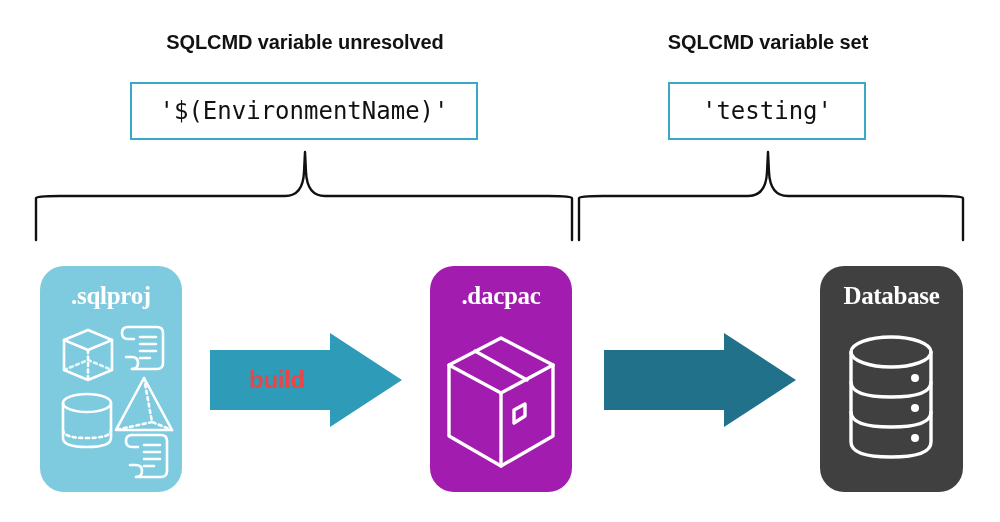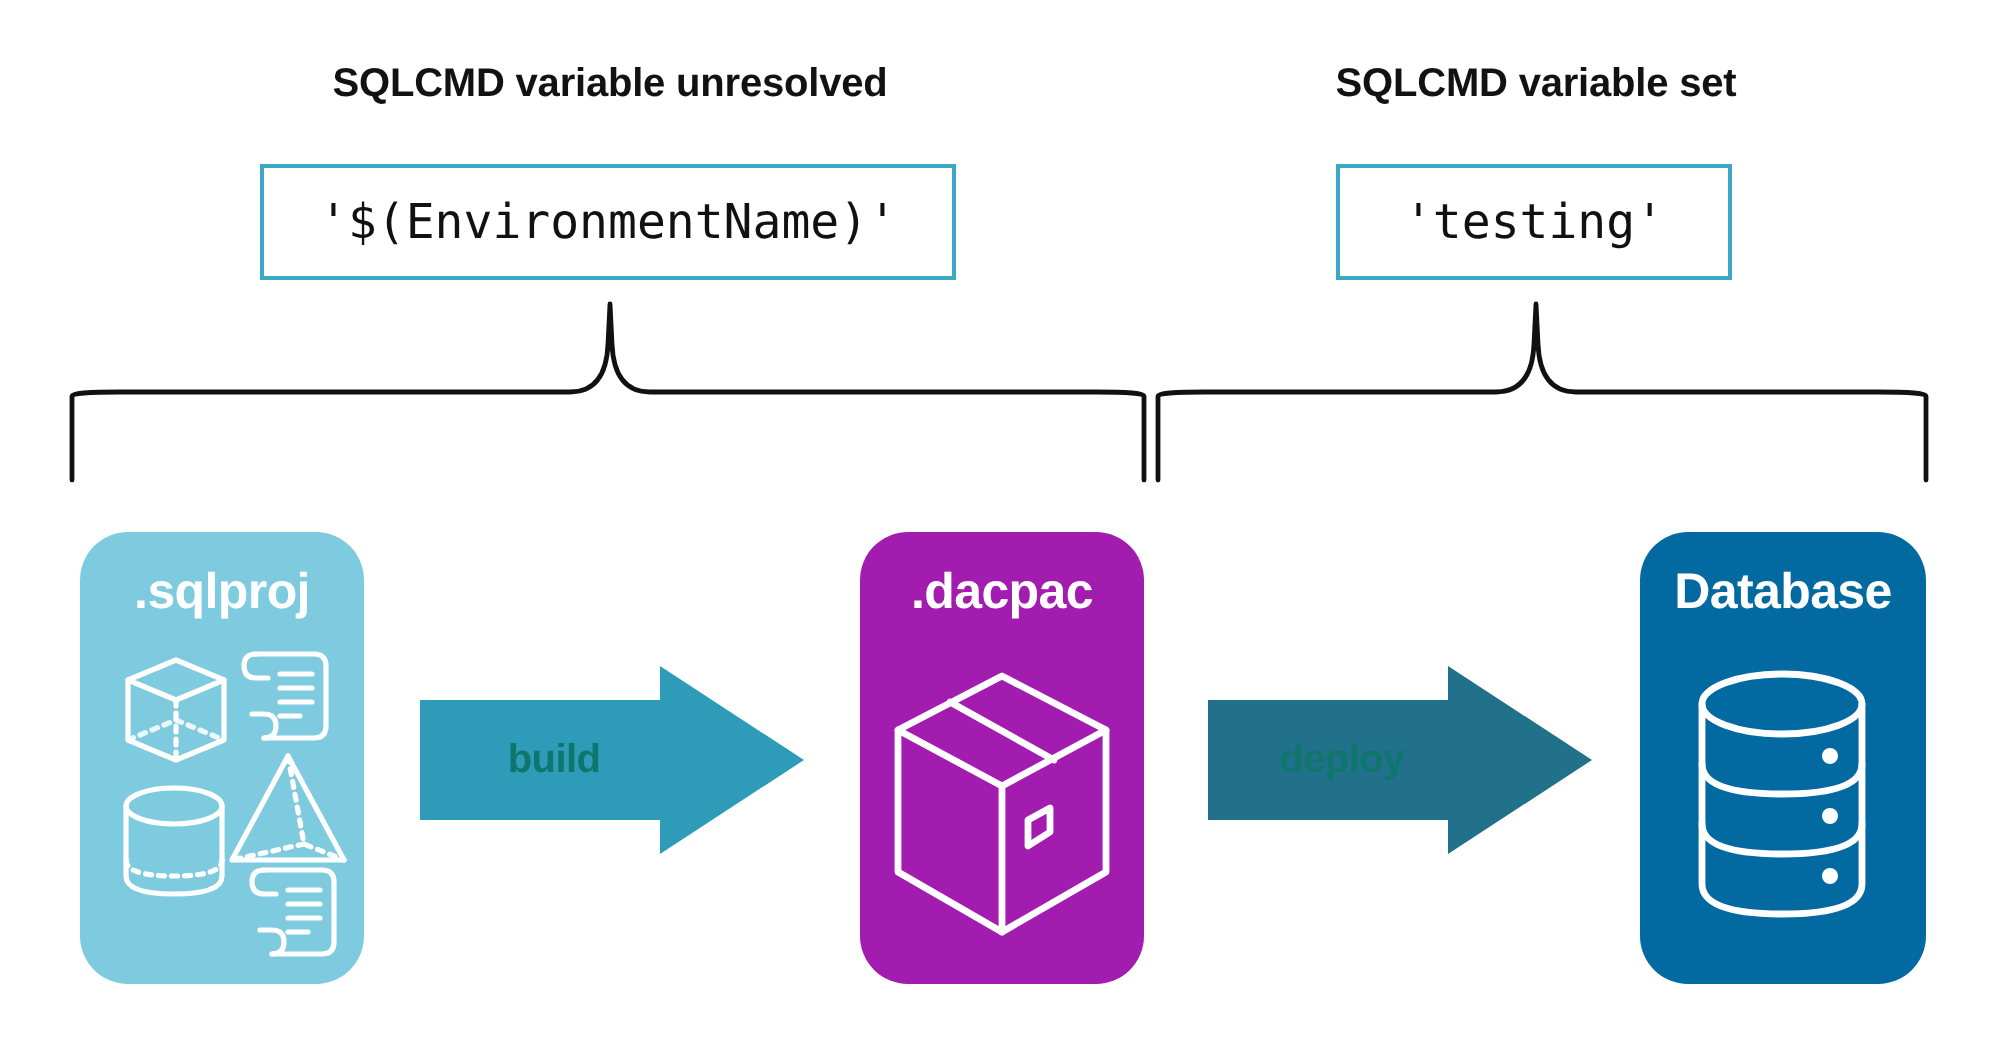--- a/index.html
+++ b/index.html
@@ -75,7 +75,7 @@
     right: 0;
     top: 16px;
     text-align: center;
-    font-family: Liberation Sans, sans-serif;
+    font-family: Liberation Serif, serif;
     font-weight: bold;
     font-size: 25px;
     color: #ffffff;

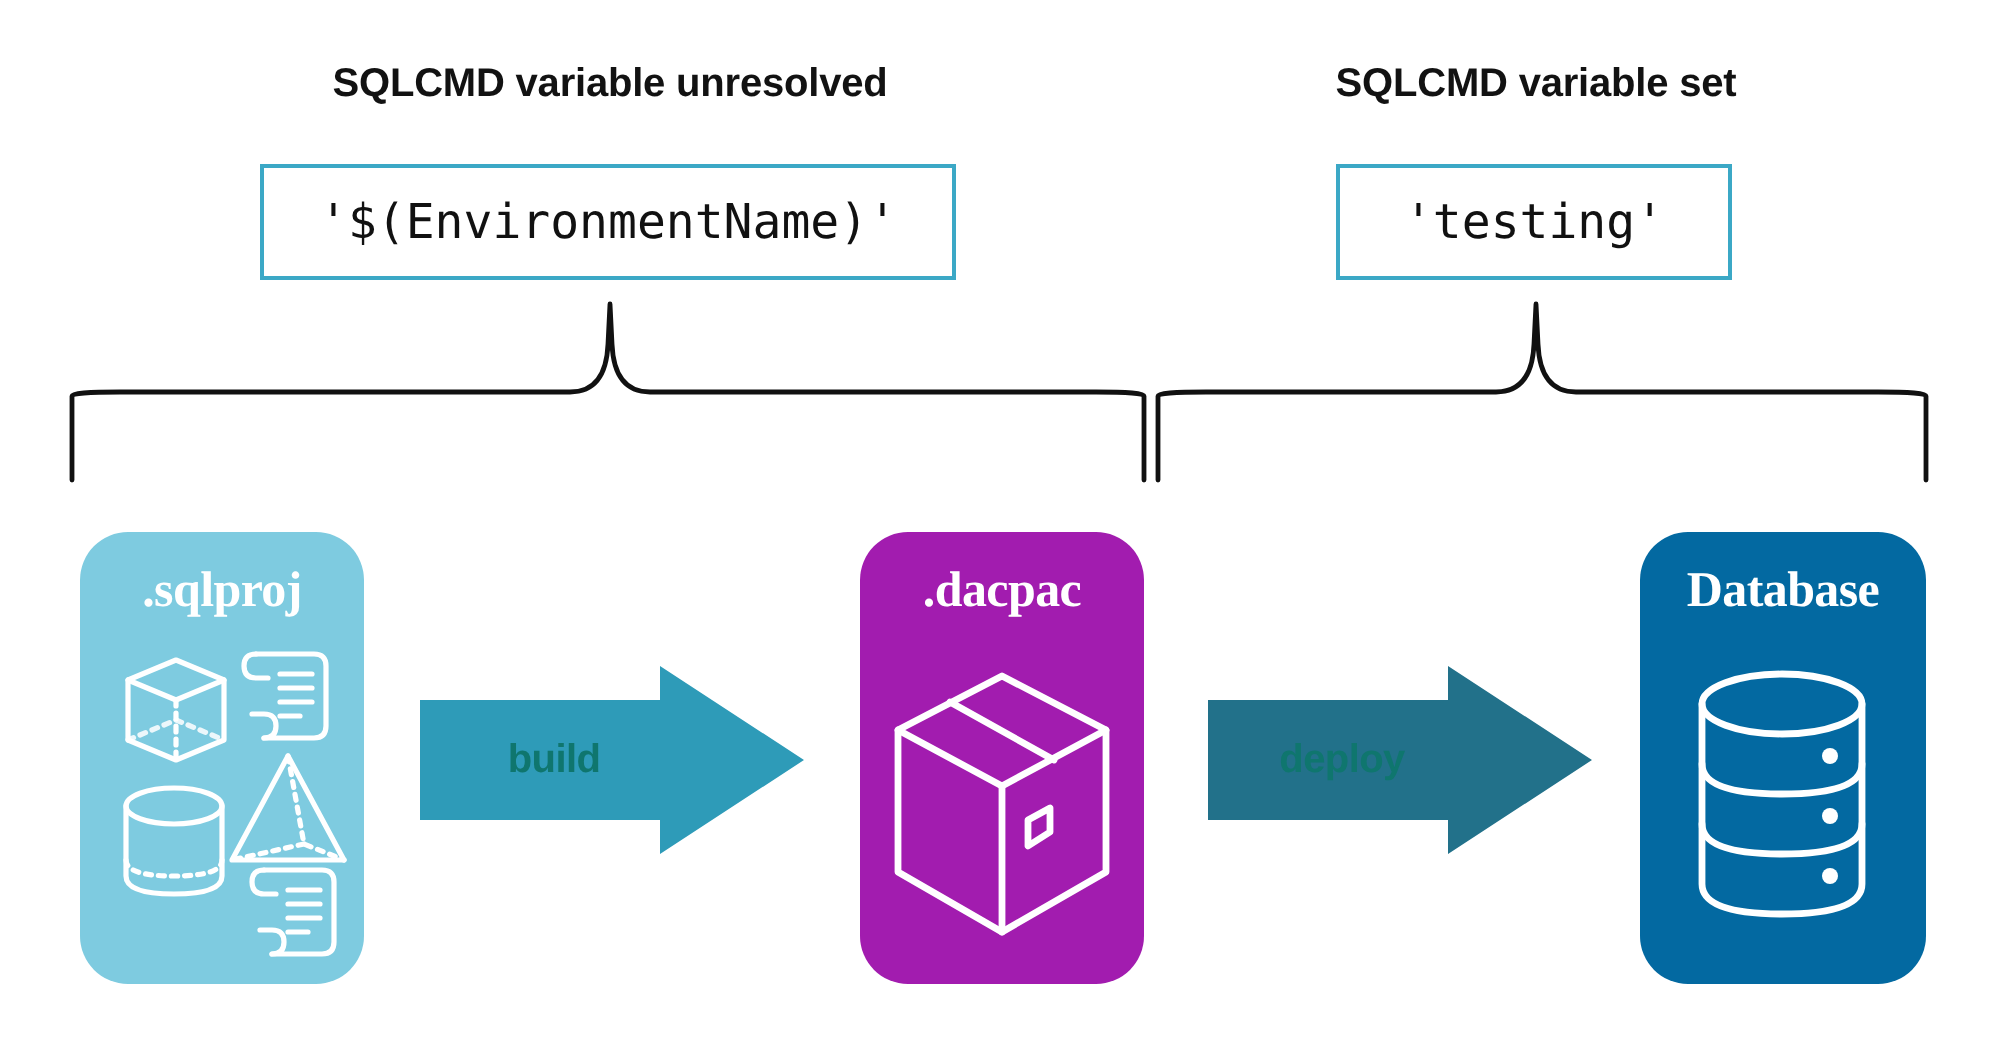--- a/index.html
+++ b/index.html
@@ -91,7 +91,7 @@
   }
   #box-sqlproj  { left: 40px;  top: 266px; width: 142px; height: 226px; background: #7ECBE0; }
   #box-dacpac   { left: 430px; top: 266px; width: 142px; height: 226px; background: #a21caf; }
-  #box-database { left: 820px; top: 266px; width: 143px; height: 226px; background: #0369a1; }
+  #box-database { left: 820px; top: 266px; width: 143px; height: 226px; background: #404040; }
 
   
   .arrow {

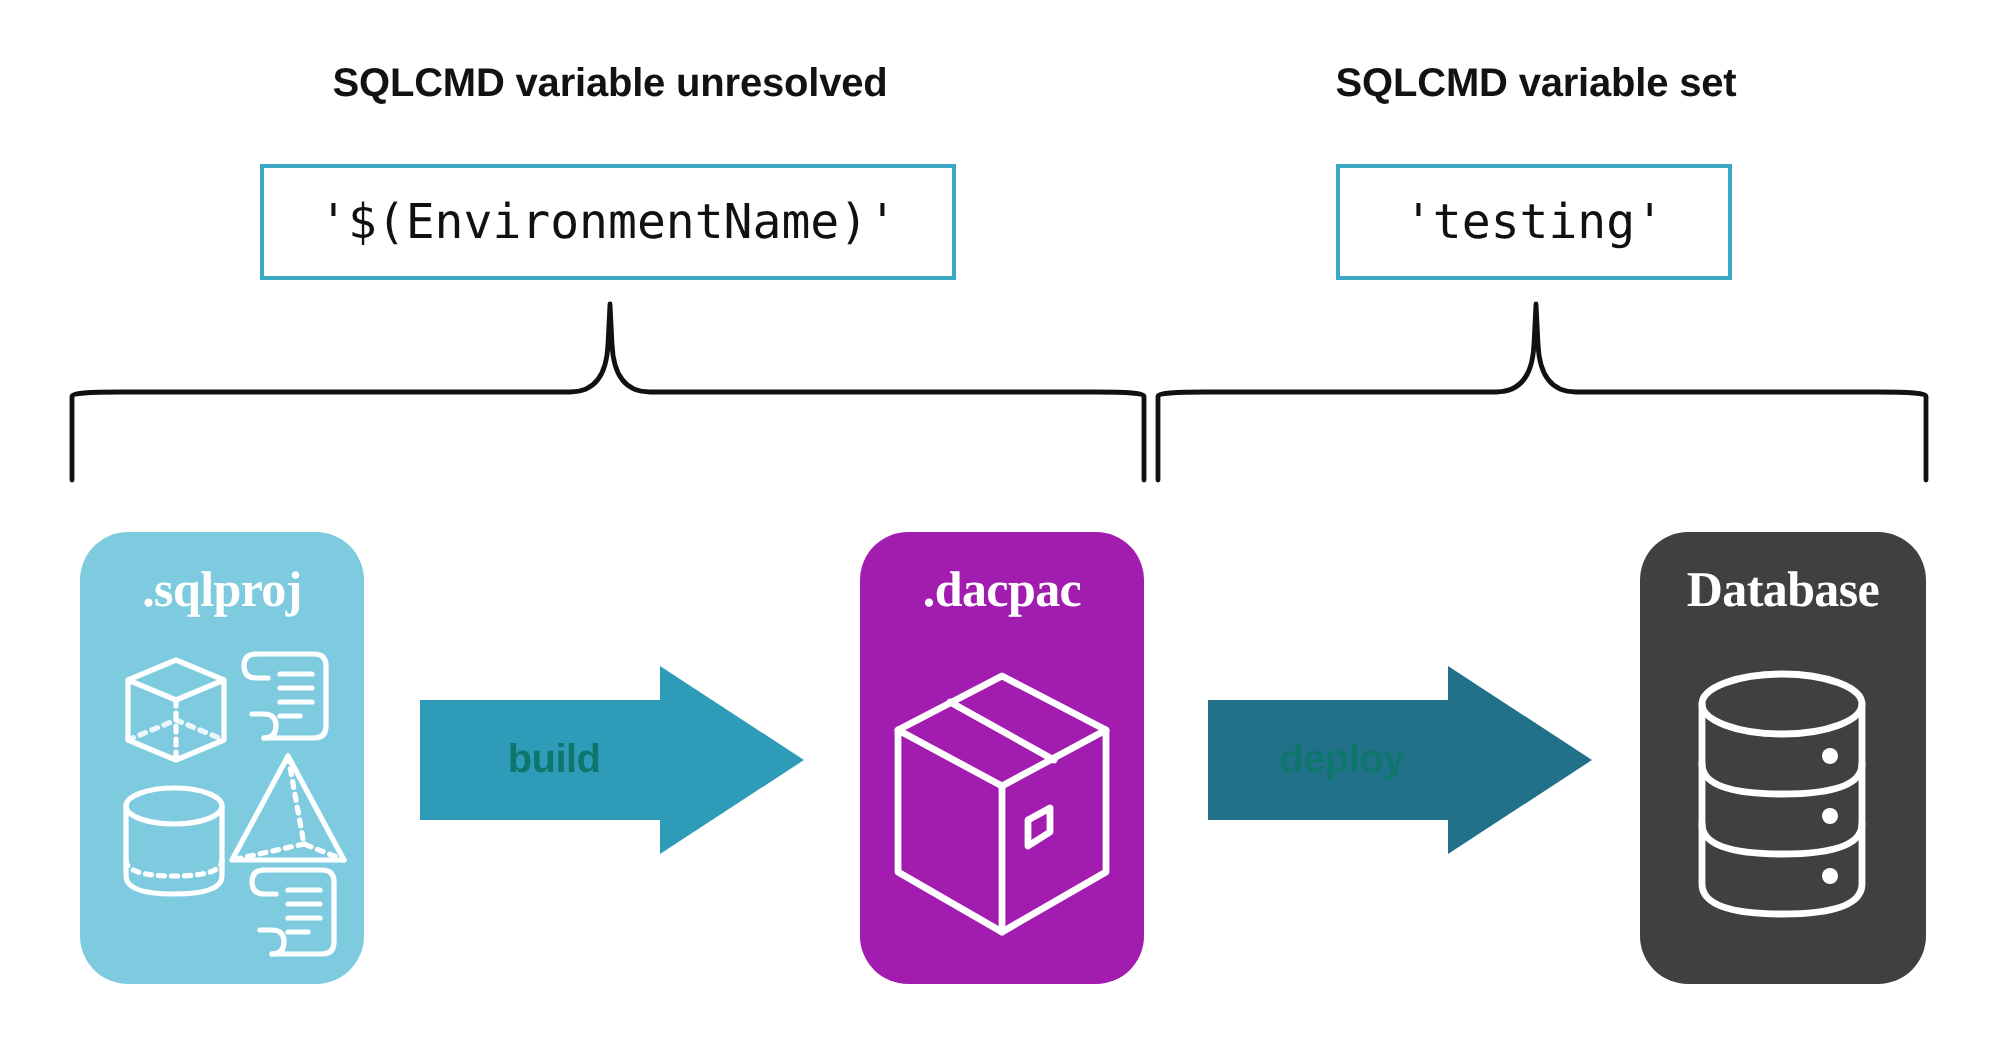--- a/index.html
+++ b/index.html
@@ -108,8 +108,8 @@
     justify-content: center;
     font-family: "Liberation Sans", sans-serif;
     font-weight: bold;
-    font-size: 20px;
-    color: #0f766e;
+    font-size: 24px;
+    color: #ef4444;
     letter-spacing: -0.3px;
     white-space: nowrap;
   }

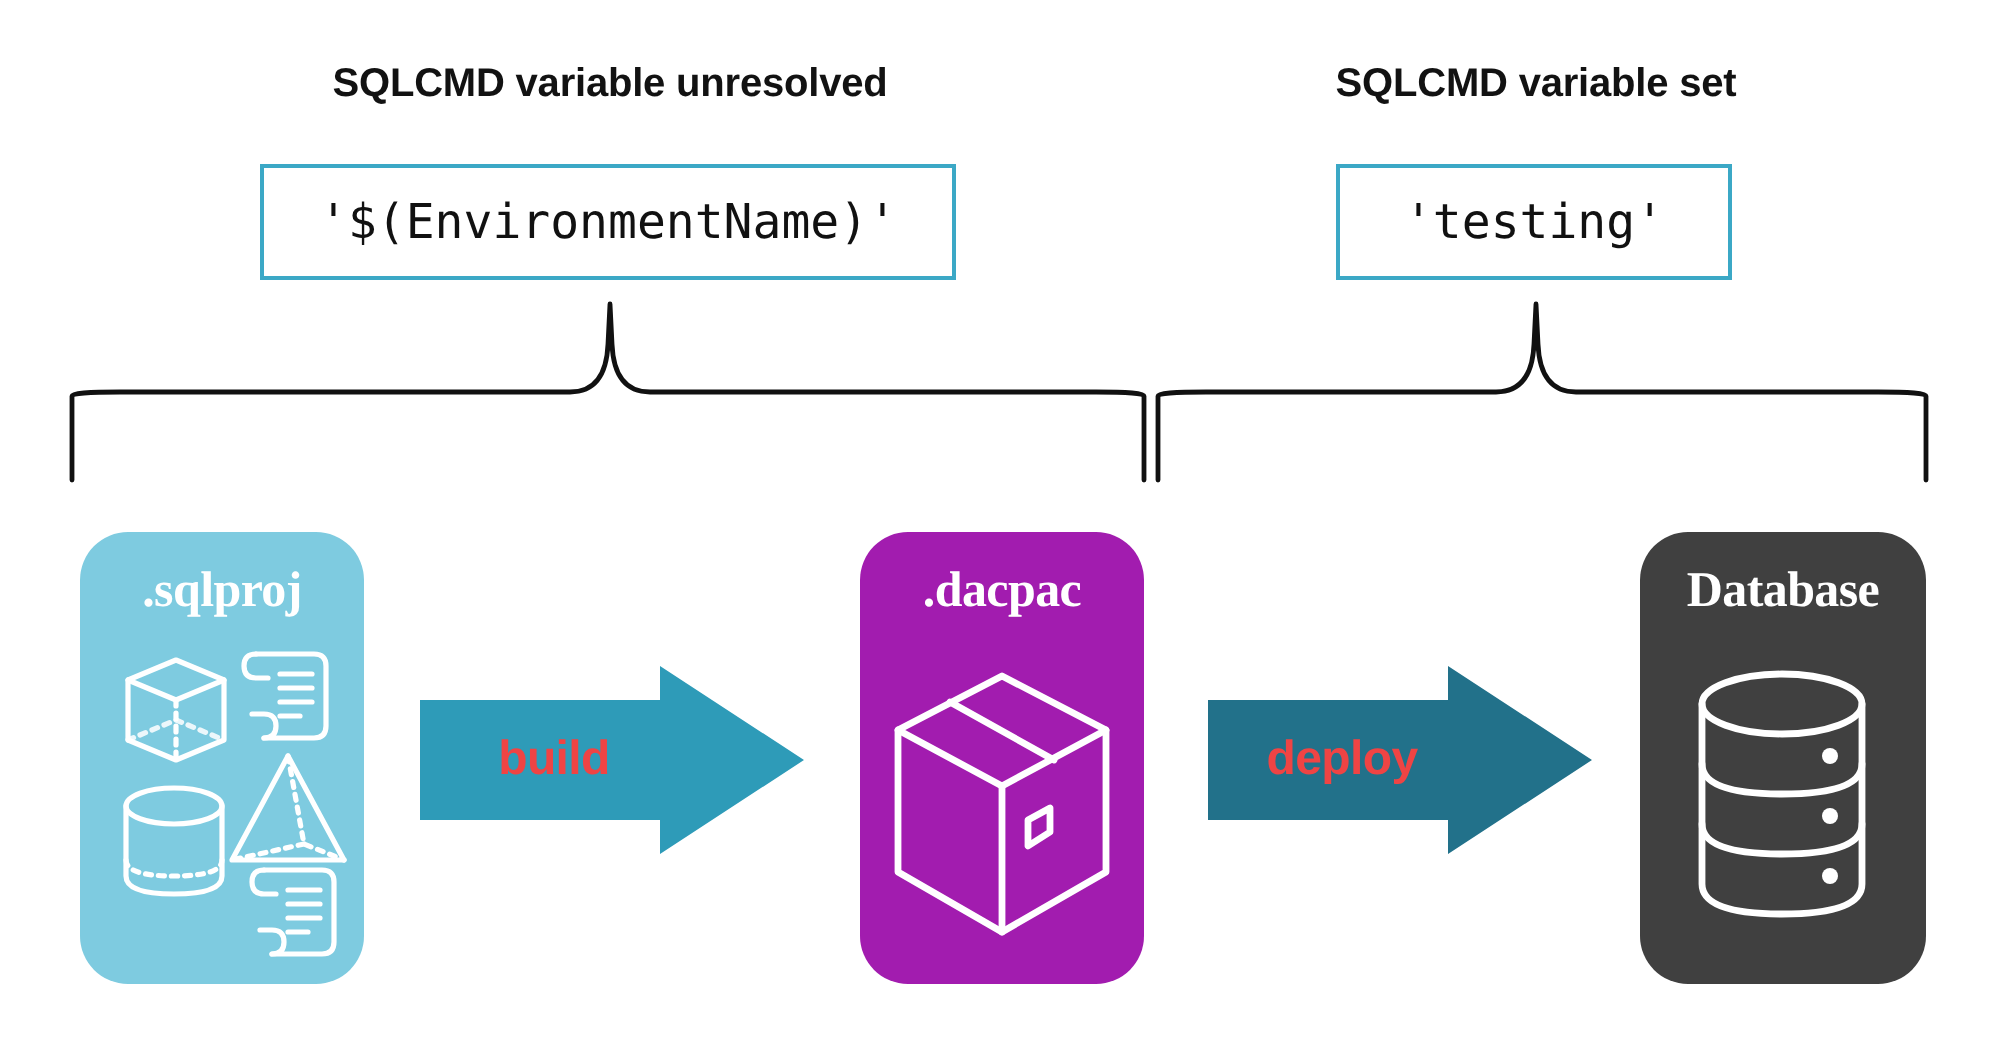--- a/index.html
+++ b/index.html
@@ -230,7 +230,6 @@
     <svg viewBox="0 0 192 94" width="192" height="94">
       <path d="M 0 17 L 120 17 L 120 0 L 192 47 L 120 94 L 120 77 L 0 77 Z" fill="#22718A"></path>
     </svg>
-    <div class="arrow-label">deploy</div>
   </div>
 
   <div class="artifact" id="box-database">

